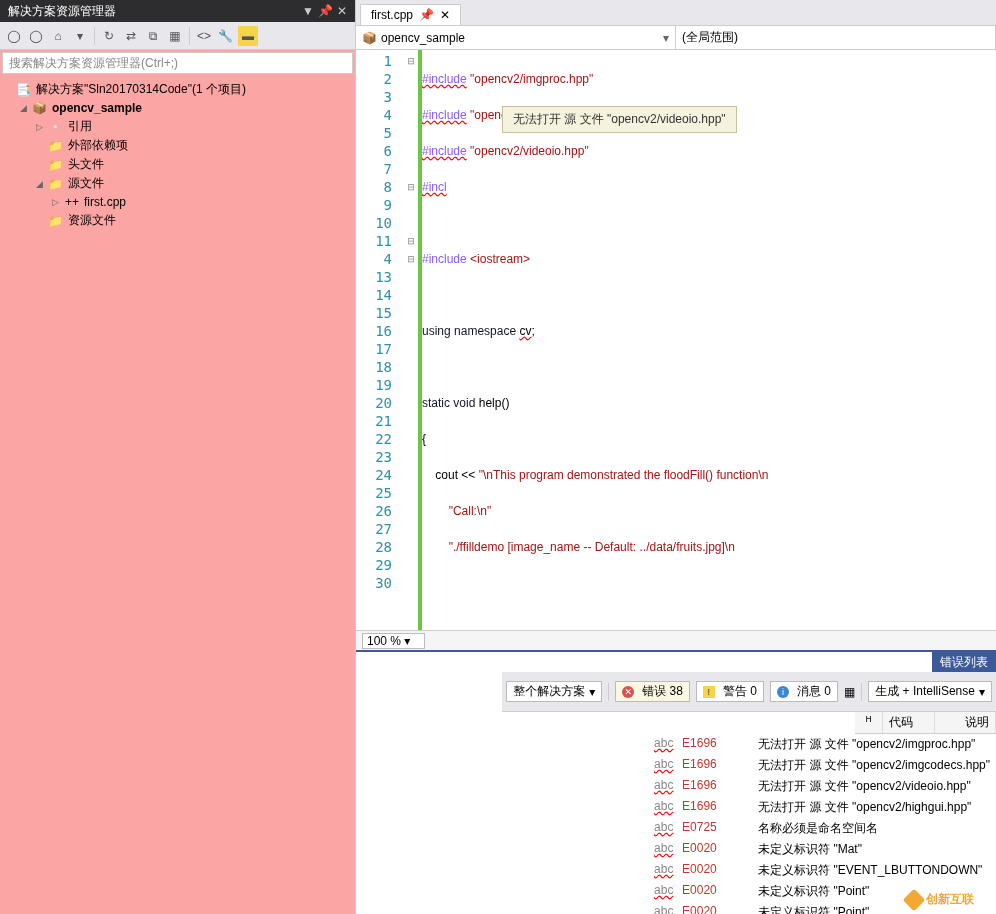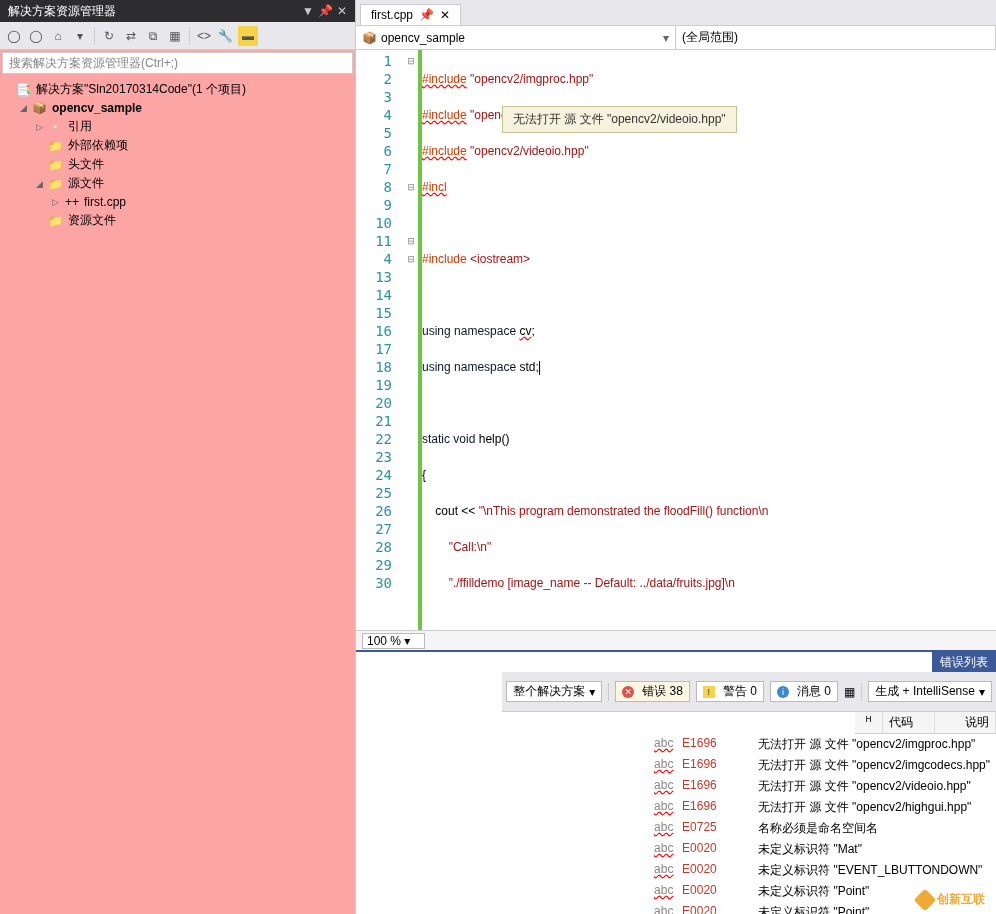--- a/index.html
+++ b/index.html
@@ -38,7 +38,7 @@
 .code .line { height: 18px; }
 .kw { color: #0f172a; }
 .str { color: #a31515; }
-.dir { color: #c2410c; }
+.dir { color: #8b5cf6; }
 .err { text-decoration: underline wavy red; text-decoration-skip-ink: none; }
 .tooltip { position: absolute; top: 56px; left: 146px; background: #f5f2de; border: 1px solid #c7c399; padding: 4px 10px; color: #333; z-index: 5; }
 .zoom-bar { border-top: 1px solid #ccc; padding: 2px 6px; display: flex; align-items: center; height: 20px; background:#f5f5f5; }

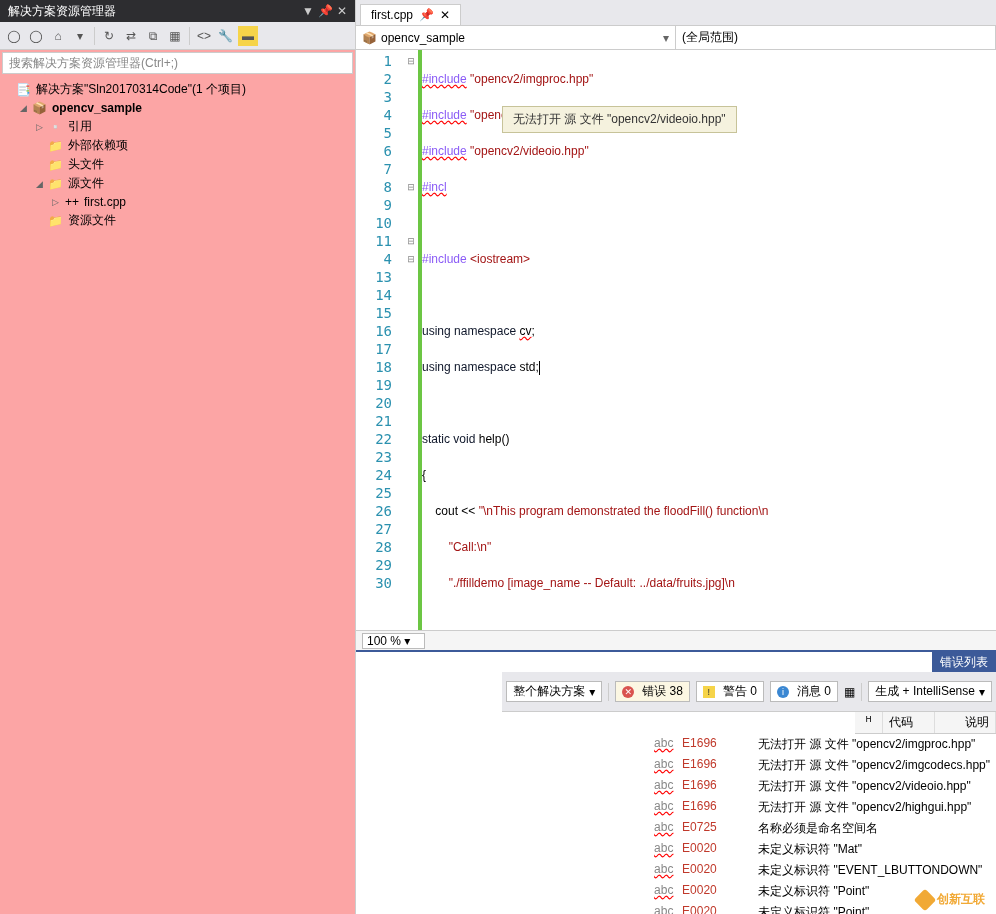--- a/index.html
+++ b/index.html
@@ -230,7 +230,6 @@
 <div class="line"><span class="dir">#include</span> <span class="str">&lt;iostream&gt;</span></div>
 <div class="line"></div>
 <div class="line"><span class="kw">using</span> <span class="kw">namespace</span> <span class="err">cv</span>;</div>
-<div class="line"><span class="kw">using</span> <span class="kw">namespace</span> <span>std;</span><span class="cursor"></span></div>
 <div class="line"></div>
 <div class="line"><span class="kw">static</span> <span class="kw">void</span> <span>help()</span></div>
 <div class="line"><span>{</span></div>

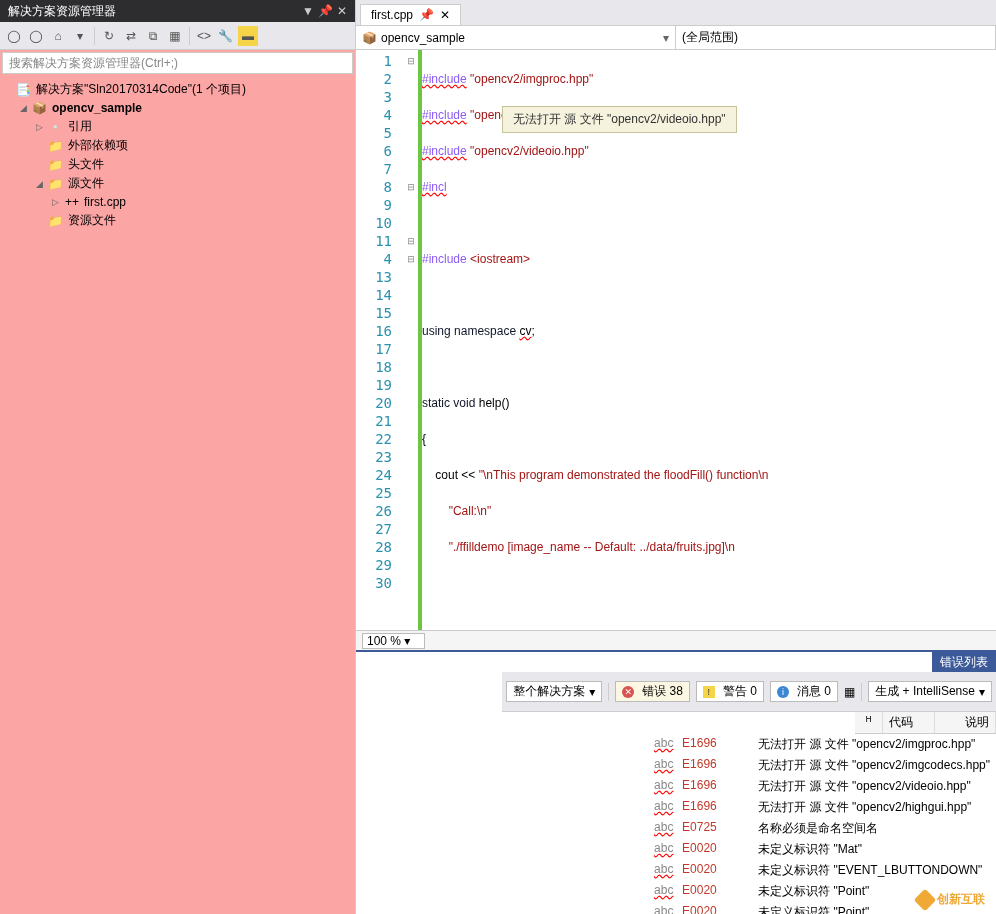--- a/index.html
+++ b/index.html
@@ -61,7 +61,7 @@
 .ic-err { color:#fff; background:#d9534f; border-radius:50%; width:12px; height:12px; display:inline-flex; align-items:center; justify-content:center; font-size:9px; margin-right:4px;}
 .ic-warn { color:#333; background:#f6d449; width:12px; height:12px; display:inline-flex; align-items:center; justify-content:center; font-size:9px; margin-right:4px;}
 .ic-info { color:#fff; background:#3a87d2; border-radius:50%; width:12px; height:12px; display:inline-flex; align-items:center; justify-content:center; font-size:9px; margin-right:4px;}
-.watermark { position:absolute; right:11px; bottom:6px; color:#f0a020; font-weight:bold; font-size:13px; opacity:.9; display:flex; align-items:center; gap:4px;}
+.watermark { position:absolute; right:22px; bottom:6px; color:#f0a020; font-weight:bold; font-size:13px; opacity:.9; display:flex; align-items:center; gap:4px;}
 .watermark .logo { width:16px; height:16px; background:#f0a020; border-radius:3px; transform:rotate(45deg);}
 .cursor { display:inline-block; width:1px; height:14px; background:#000; vertical-align:middle;}
 </style>

